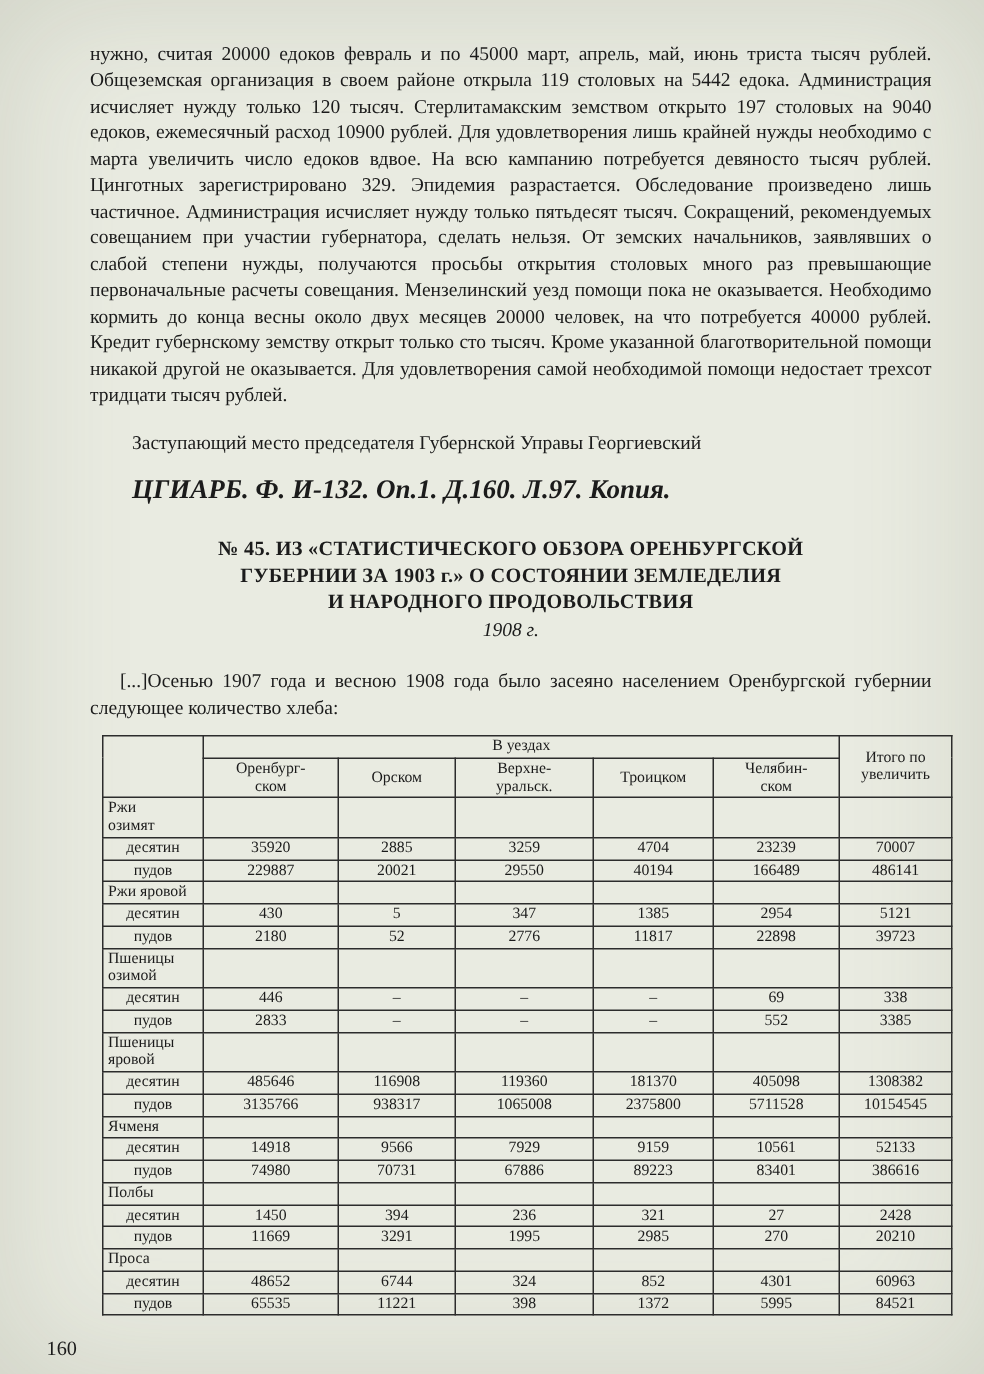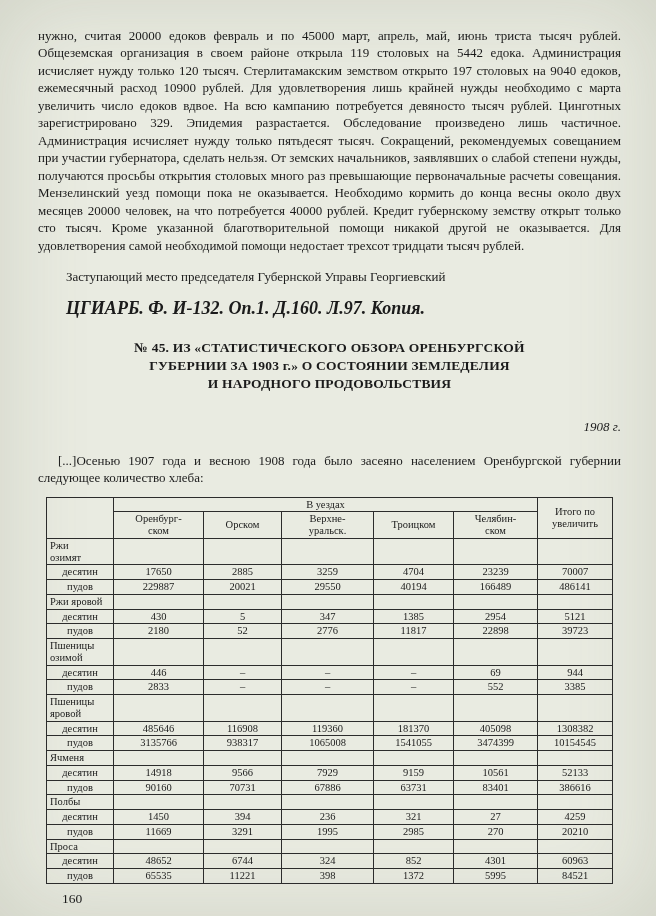--- a/index.html
+++ b/index.html
@@ -12,7 +12,7 @@
     box-shadow: inset 0 0 90px rgba(108,114,88,.20);
     font-family:"Liberation Serif","DejaVu Serif",serif;
     color:#1b1b1b;
-    padding:27px 35px 0 38px;
+    padding:27px 35px 0 60px;
     overflow:hidden;
   }
   .body-text { font-size:13px; line-height:1.345; text-align:justify; }

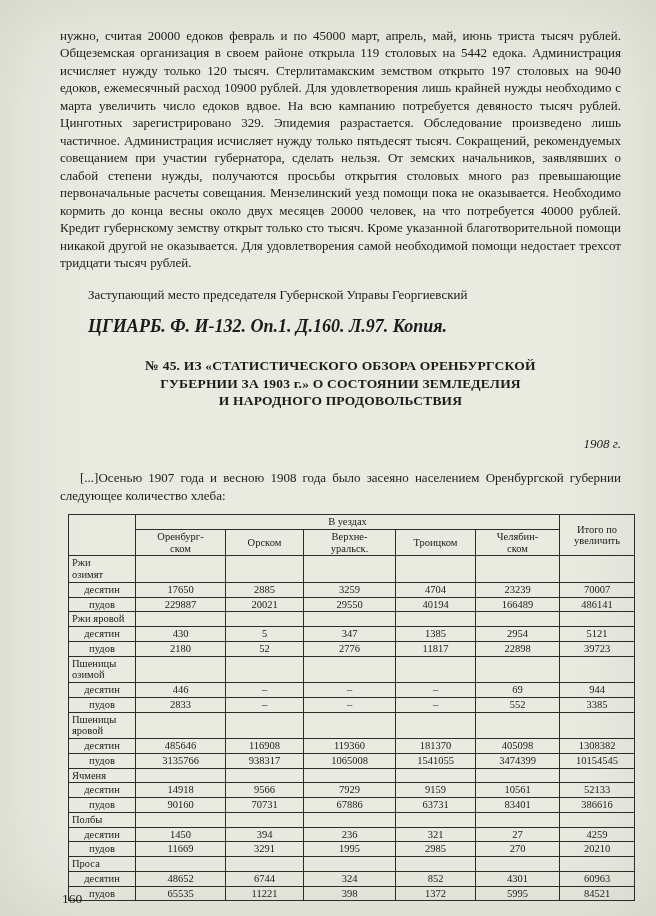--- a/index.html
+++ b/index.html
@@ -23,7 +23,7 @@
     text-align:center; white-space:pre-line; line-height:1.32;
     letter-spacing:.2px;
   }
-  .date-note { margin-top:26px; text-align:right; font-style:italic; font-size:13px; }
+  .date-note { margin-top:2px; text-align:center; font-style:italic; font-size:13px; }
   .intro { margin-top:17px; font-size:13px; line-height:1.345; text-align:justify; text-indent:20px; }
   table.crops { margin:10px 0 0 8px; border-collapse:collapse; width:566px; table-layout:fixed;
                 font-size:10.5px; line-height:1.12; }

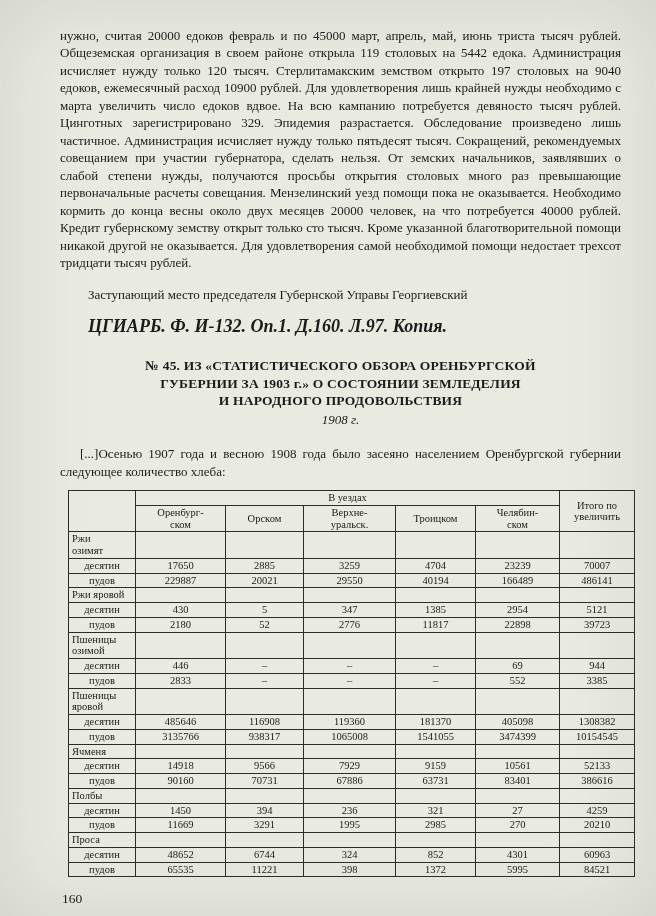--- a/index.html
+++ b/index.html
@@ -95,7 +95,7 @@
         </tr>
         <tr>
           <td>десятин</td>
-          <td>17650</td>
+          <td>35920</td>
           <td>2885</td>
           <td>3259</td>
           <td>4704</td>

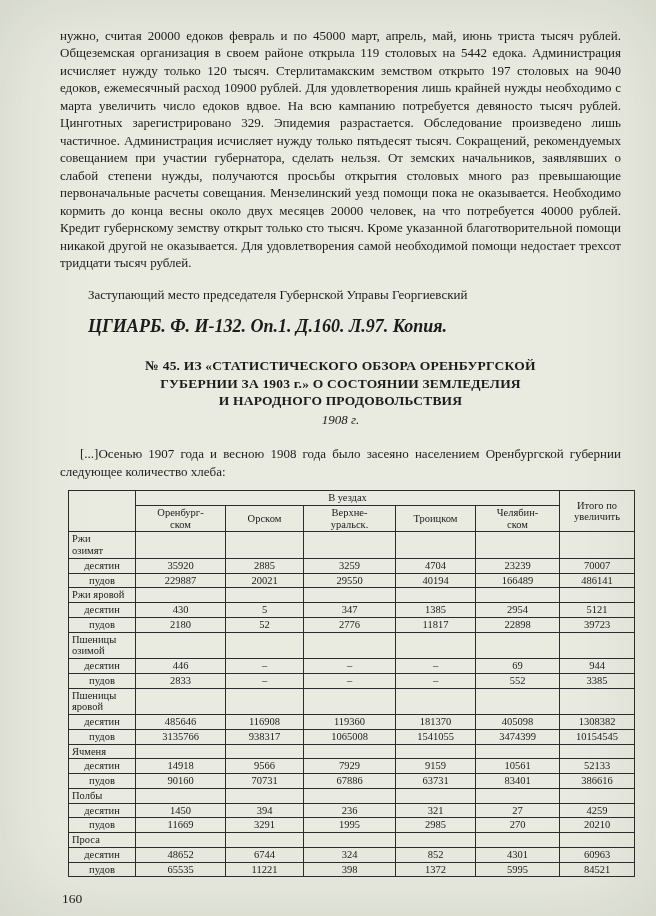--- a/index.html
+++ b/index.html
@@ -155,7 +155,7 @@
           <td>–</td>
           <td>–</td>
           <td>69</td>
-          <td>944</td>
+          <td>338</td>
         </tr>
         <tr>
           <td>пудов</td>

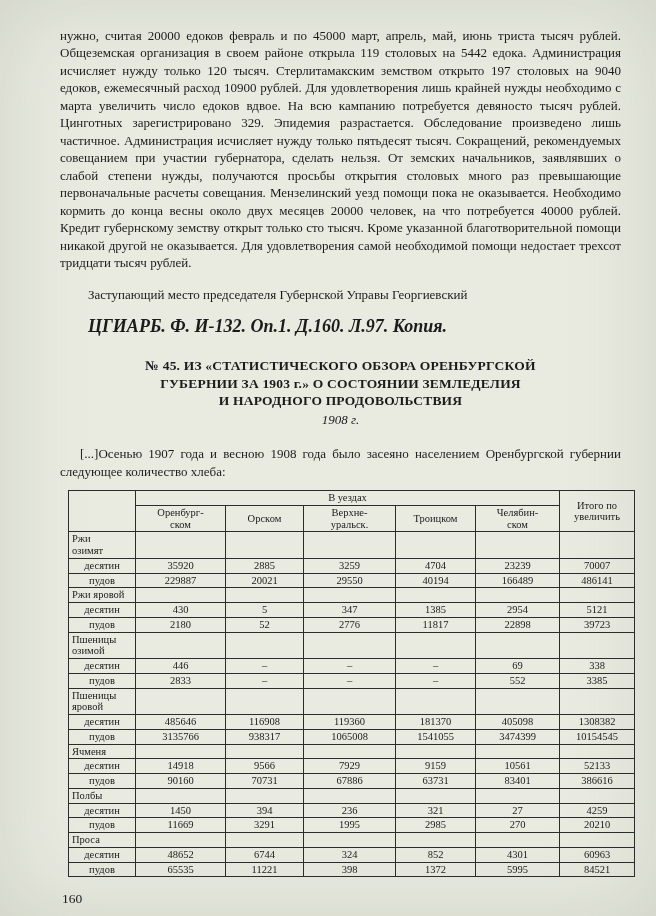--- a/index.html
+++ b/index.html
@@ -190,7 +190,7 @@
           <td>3135766</td>
           <td>938317</td>
           <td>1065008</td>
-          <td>1541055</td>
+          <td>2375800</td>
           <td>3474399</td>
           <td>10154545</td>
         </tr>

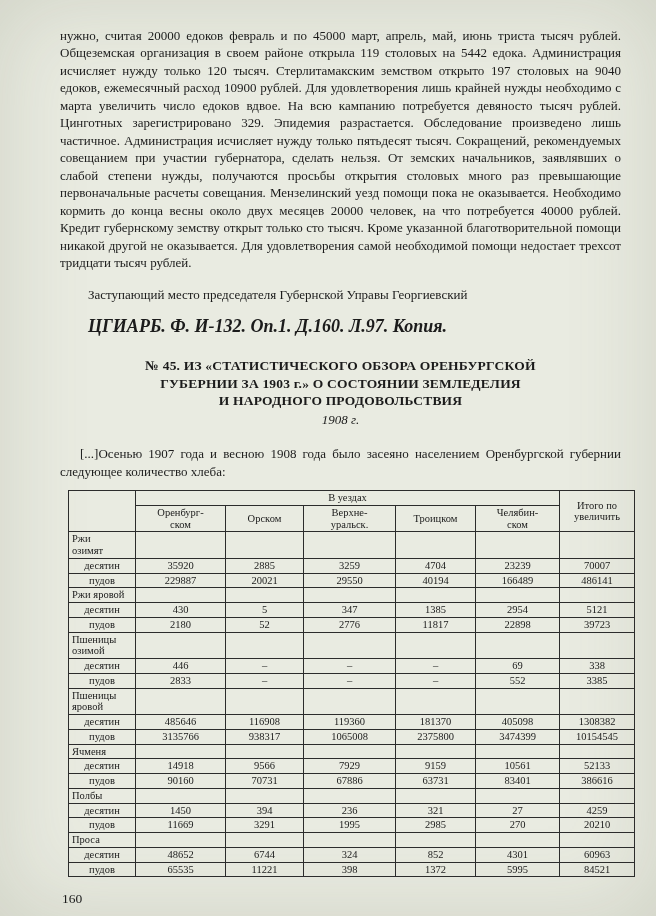--- a/index.html
+++ b/index.html
@@ -191,7 +191,7 @@
           <td>938317</td>
           <td>1065008</td>
           <td>2375800</td>
-          <td>3474399</td>
+          <td>5711528</td>
           <td>10154545</td>
         </tr>
         <tr>

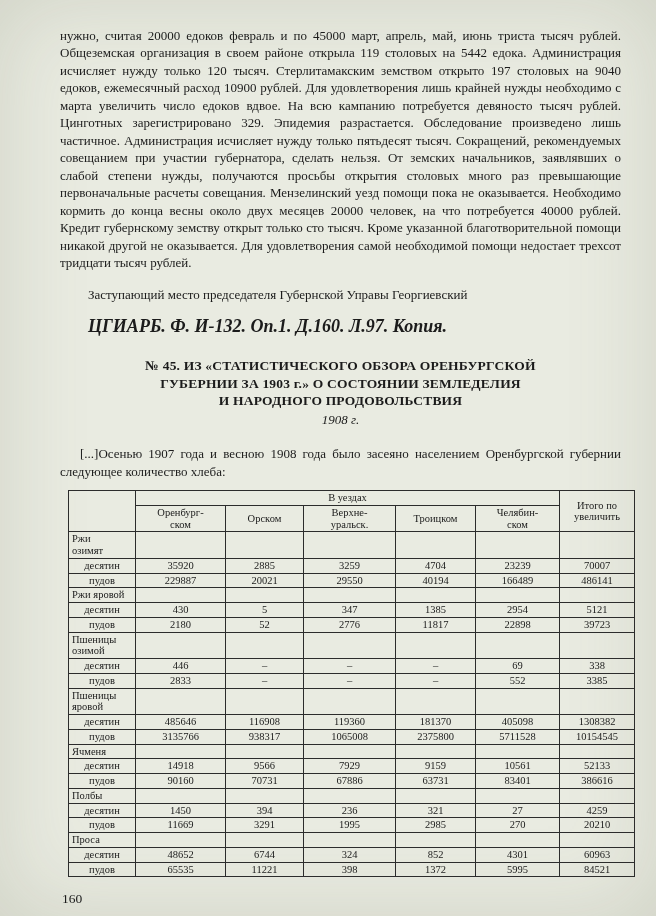--- a/index.html
+++ b/index.html
@@ -214,7 +214,7 @@
         </tr>
         <tr>
           <td>пудов</td>
-          <td>90160</td>
+          <td>74980</td>
           <td>70731</td>
           <td>67886</td>
           <td>63731</td>

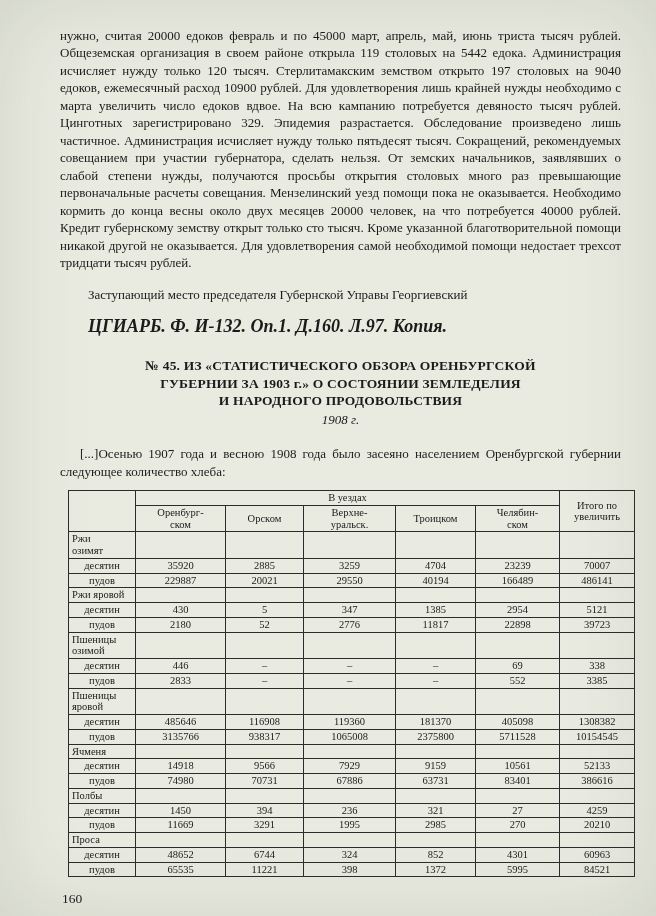--- a/index.html
+++ b/index.html
@@ -217,7 +217,7 @@
           <td>74980</td>
           <td>70731</td>
           <td>67886</td>
-          <td>63731</td>
+          <td>89223</td>
           <td>83401</td>
           <td>386616</td>
         </tr>

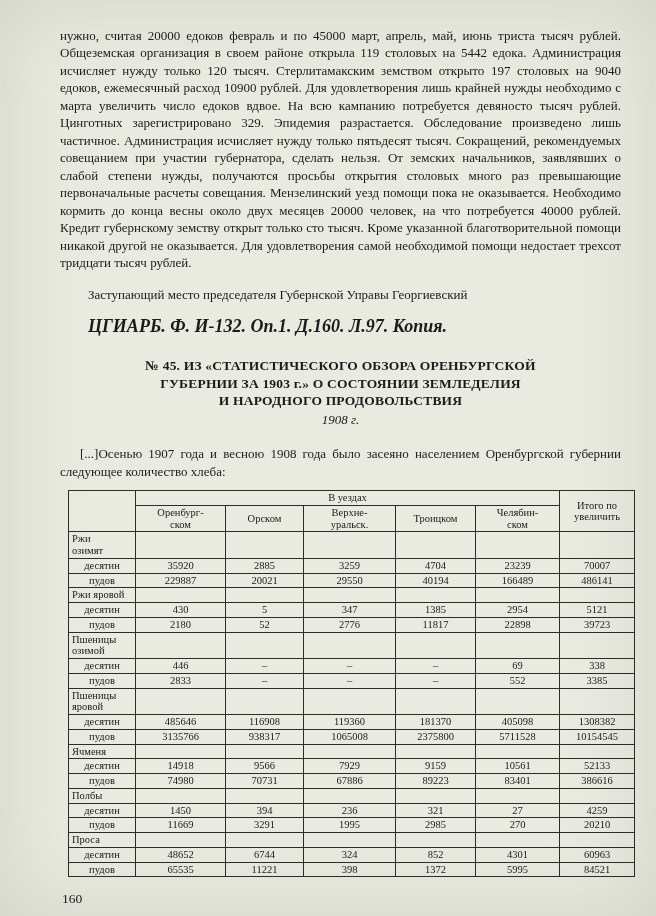--- a/index.html
+++ b/index.html
@@ -237,7 +237,7 @@
           <td>236</td>
           <td>321</td>
           <td>27</td>
-          <td>4259</td>
+          <td>2428</td>
         </tr>
         <tr>
           <td>пудов</td>

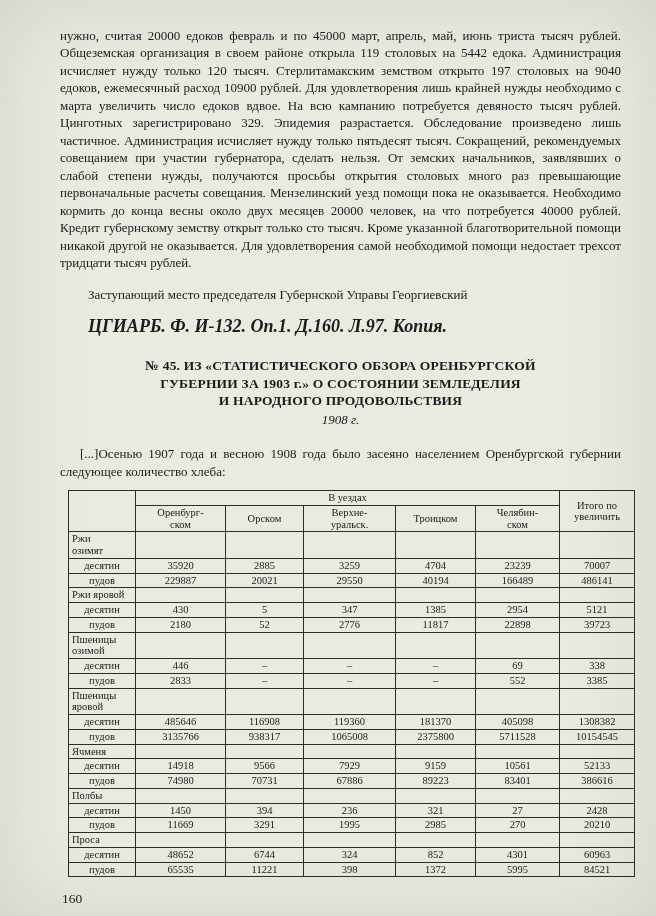--- a/index.html
+++ b/index.html
@@ -33,7 +33,7 @@
     overflow:hidden;
   }
   table.crops td.sec-label { text-align:left; padding-left:3px; }
-  .page-number { position:absolute; left:62px; bottom:9px; font-size:13.5px; }
+  .page-number { position:absolute; left:31px; bottom:9px; font-size:13.5px; }
 </style>
 </head>
 <body>

